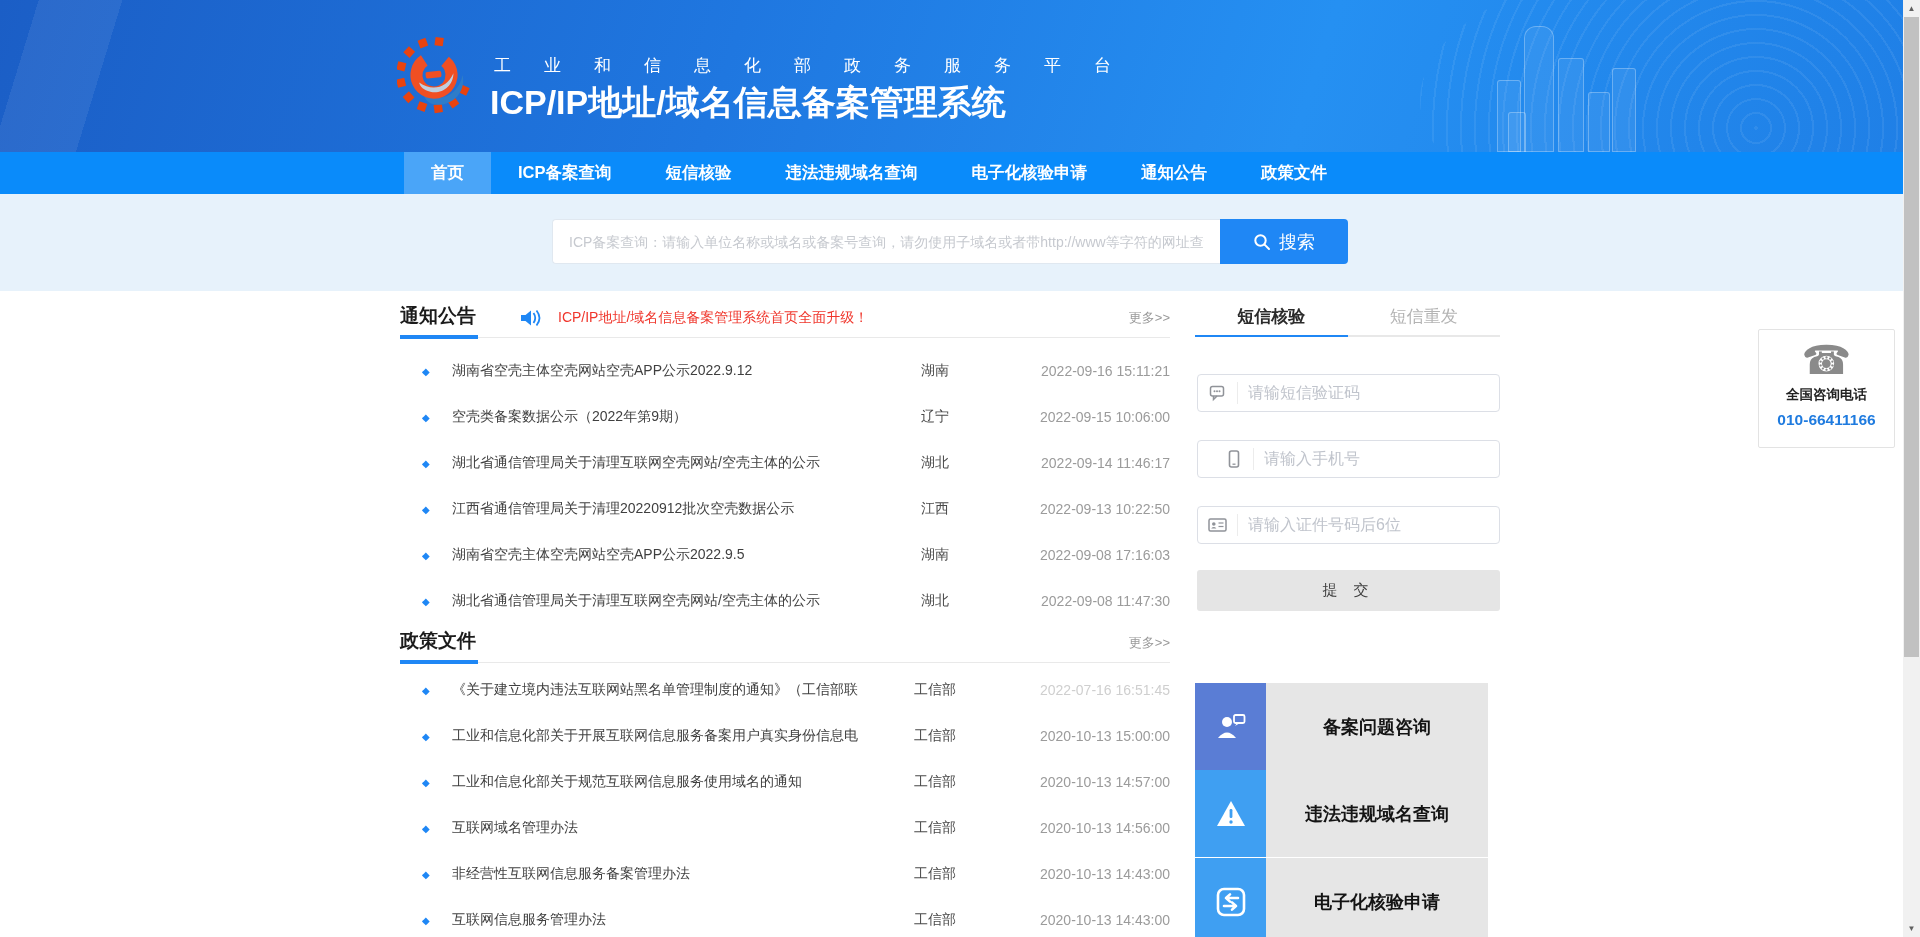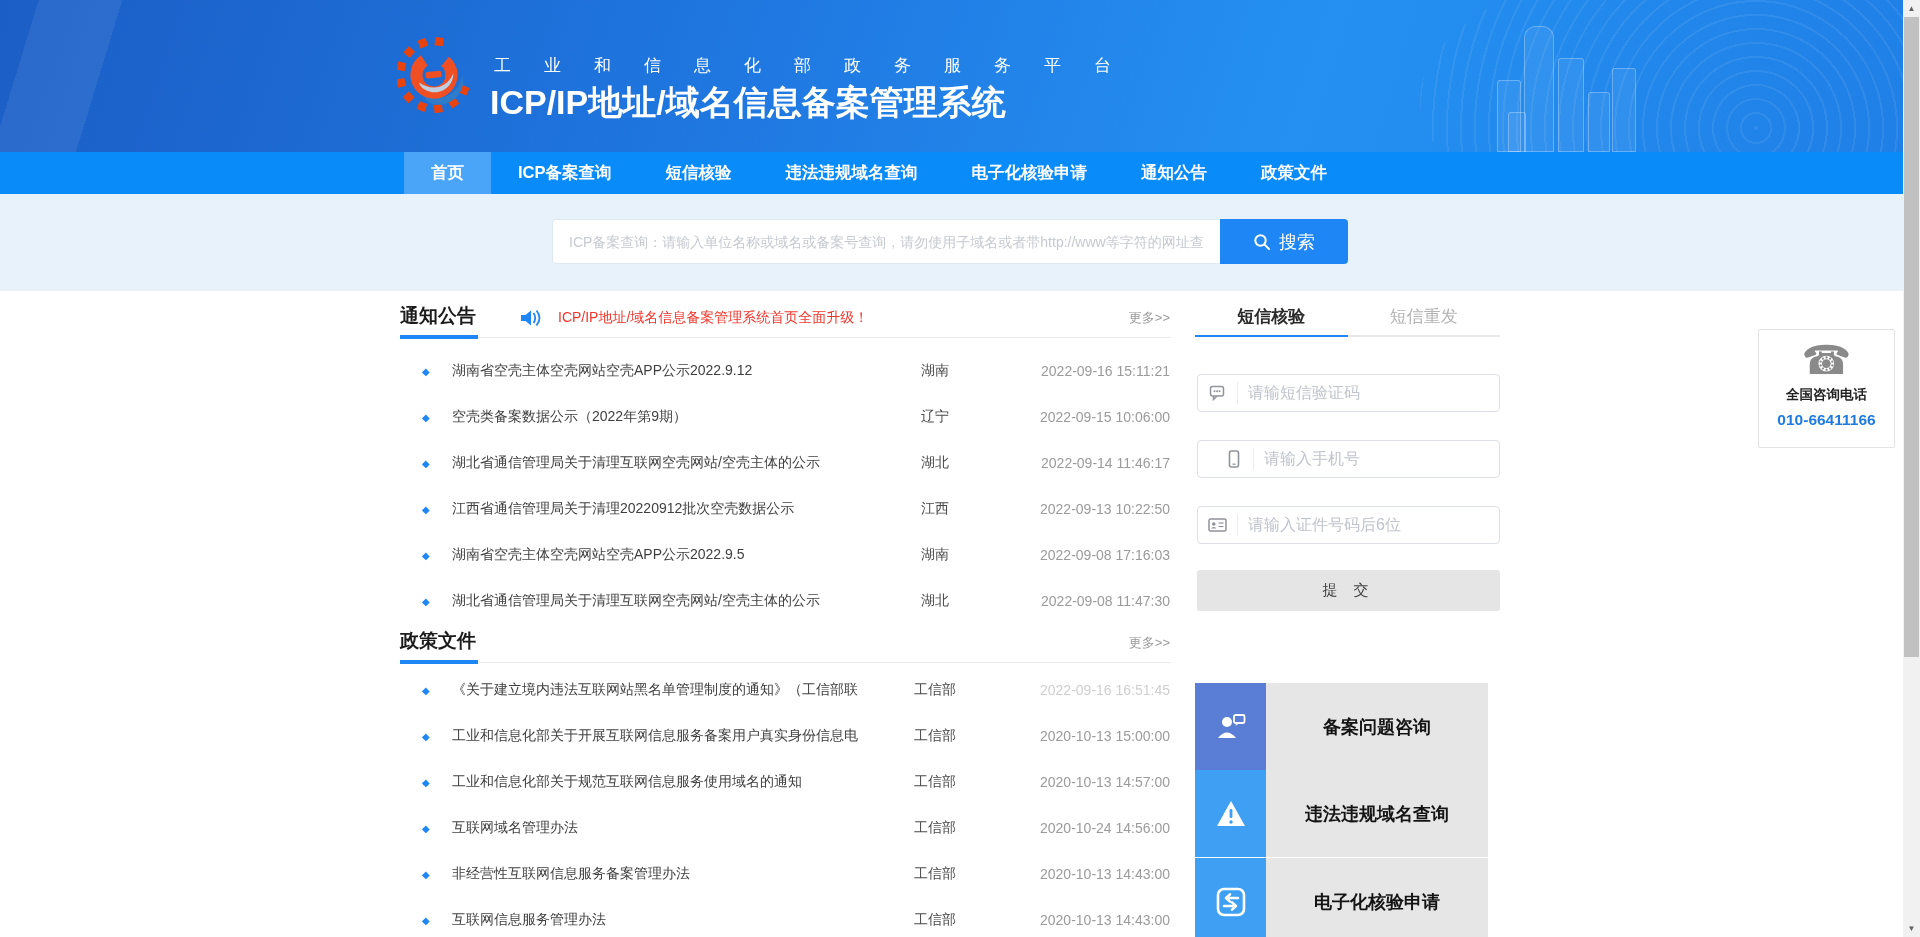--- a/index.html
+++ b/index.html
@@ -222,7 +222,7 @@
       <span class="bullet">◆</span>
       <span class="row-title">《关于建立境内违法互联网站黑名单管理制度的通知》（工信部联</span>
       <span class="row-mid">工信部</span>
-      <span class="row-date muted">2022-09-16 16:51:45</span>
+      <span class="row-date muted">2022-07-16 16:51:45</span>
     </div>
     <div class="row">
       <span class="bullet">◆</span>

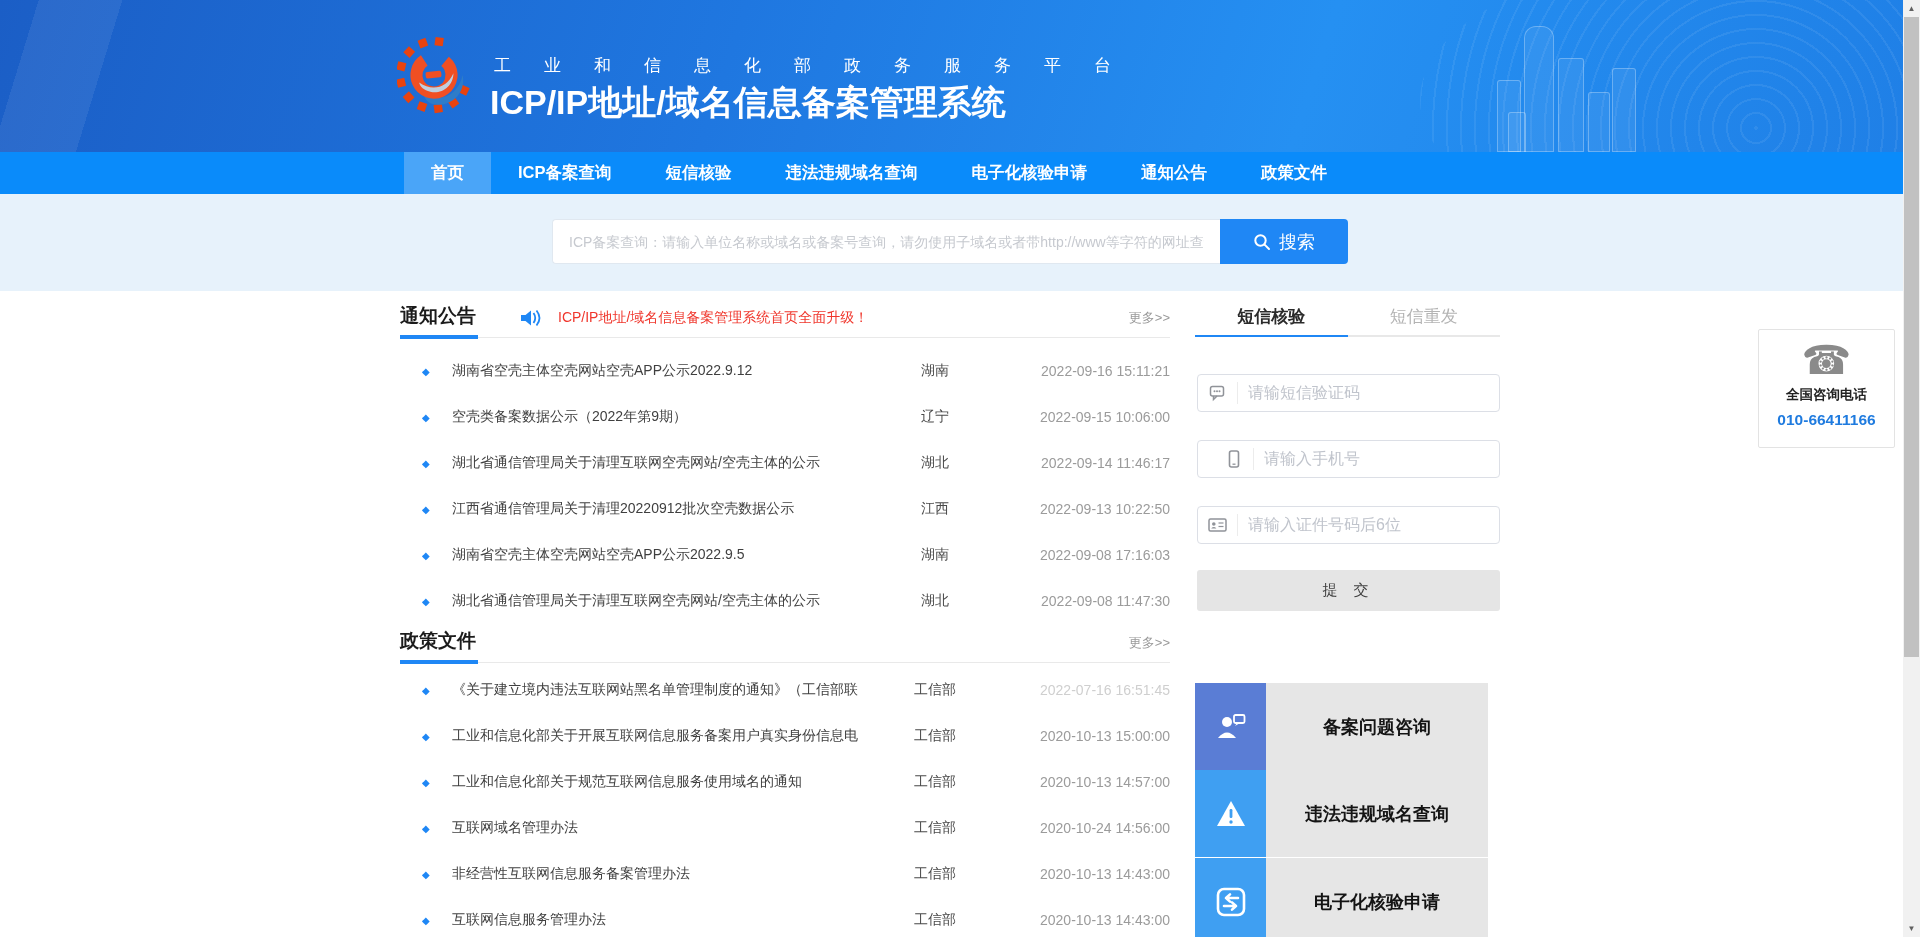--- a/index.html
+++ b/index.html
@@ -240,7 +240,7 @@
       <span class="bullet">◆</span>
       <span class="row-title">互联网域名管理办法</span>
       <span class="row-mid">工信部</span>
-      <span class="row-date">2020-10-24 14:56:00</span>
+      <span class="row-date">2020-10-13 14:56:00</span>
     </div>
     <div class="row">
       <span class="bullet">◆</span>

